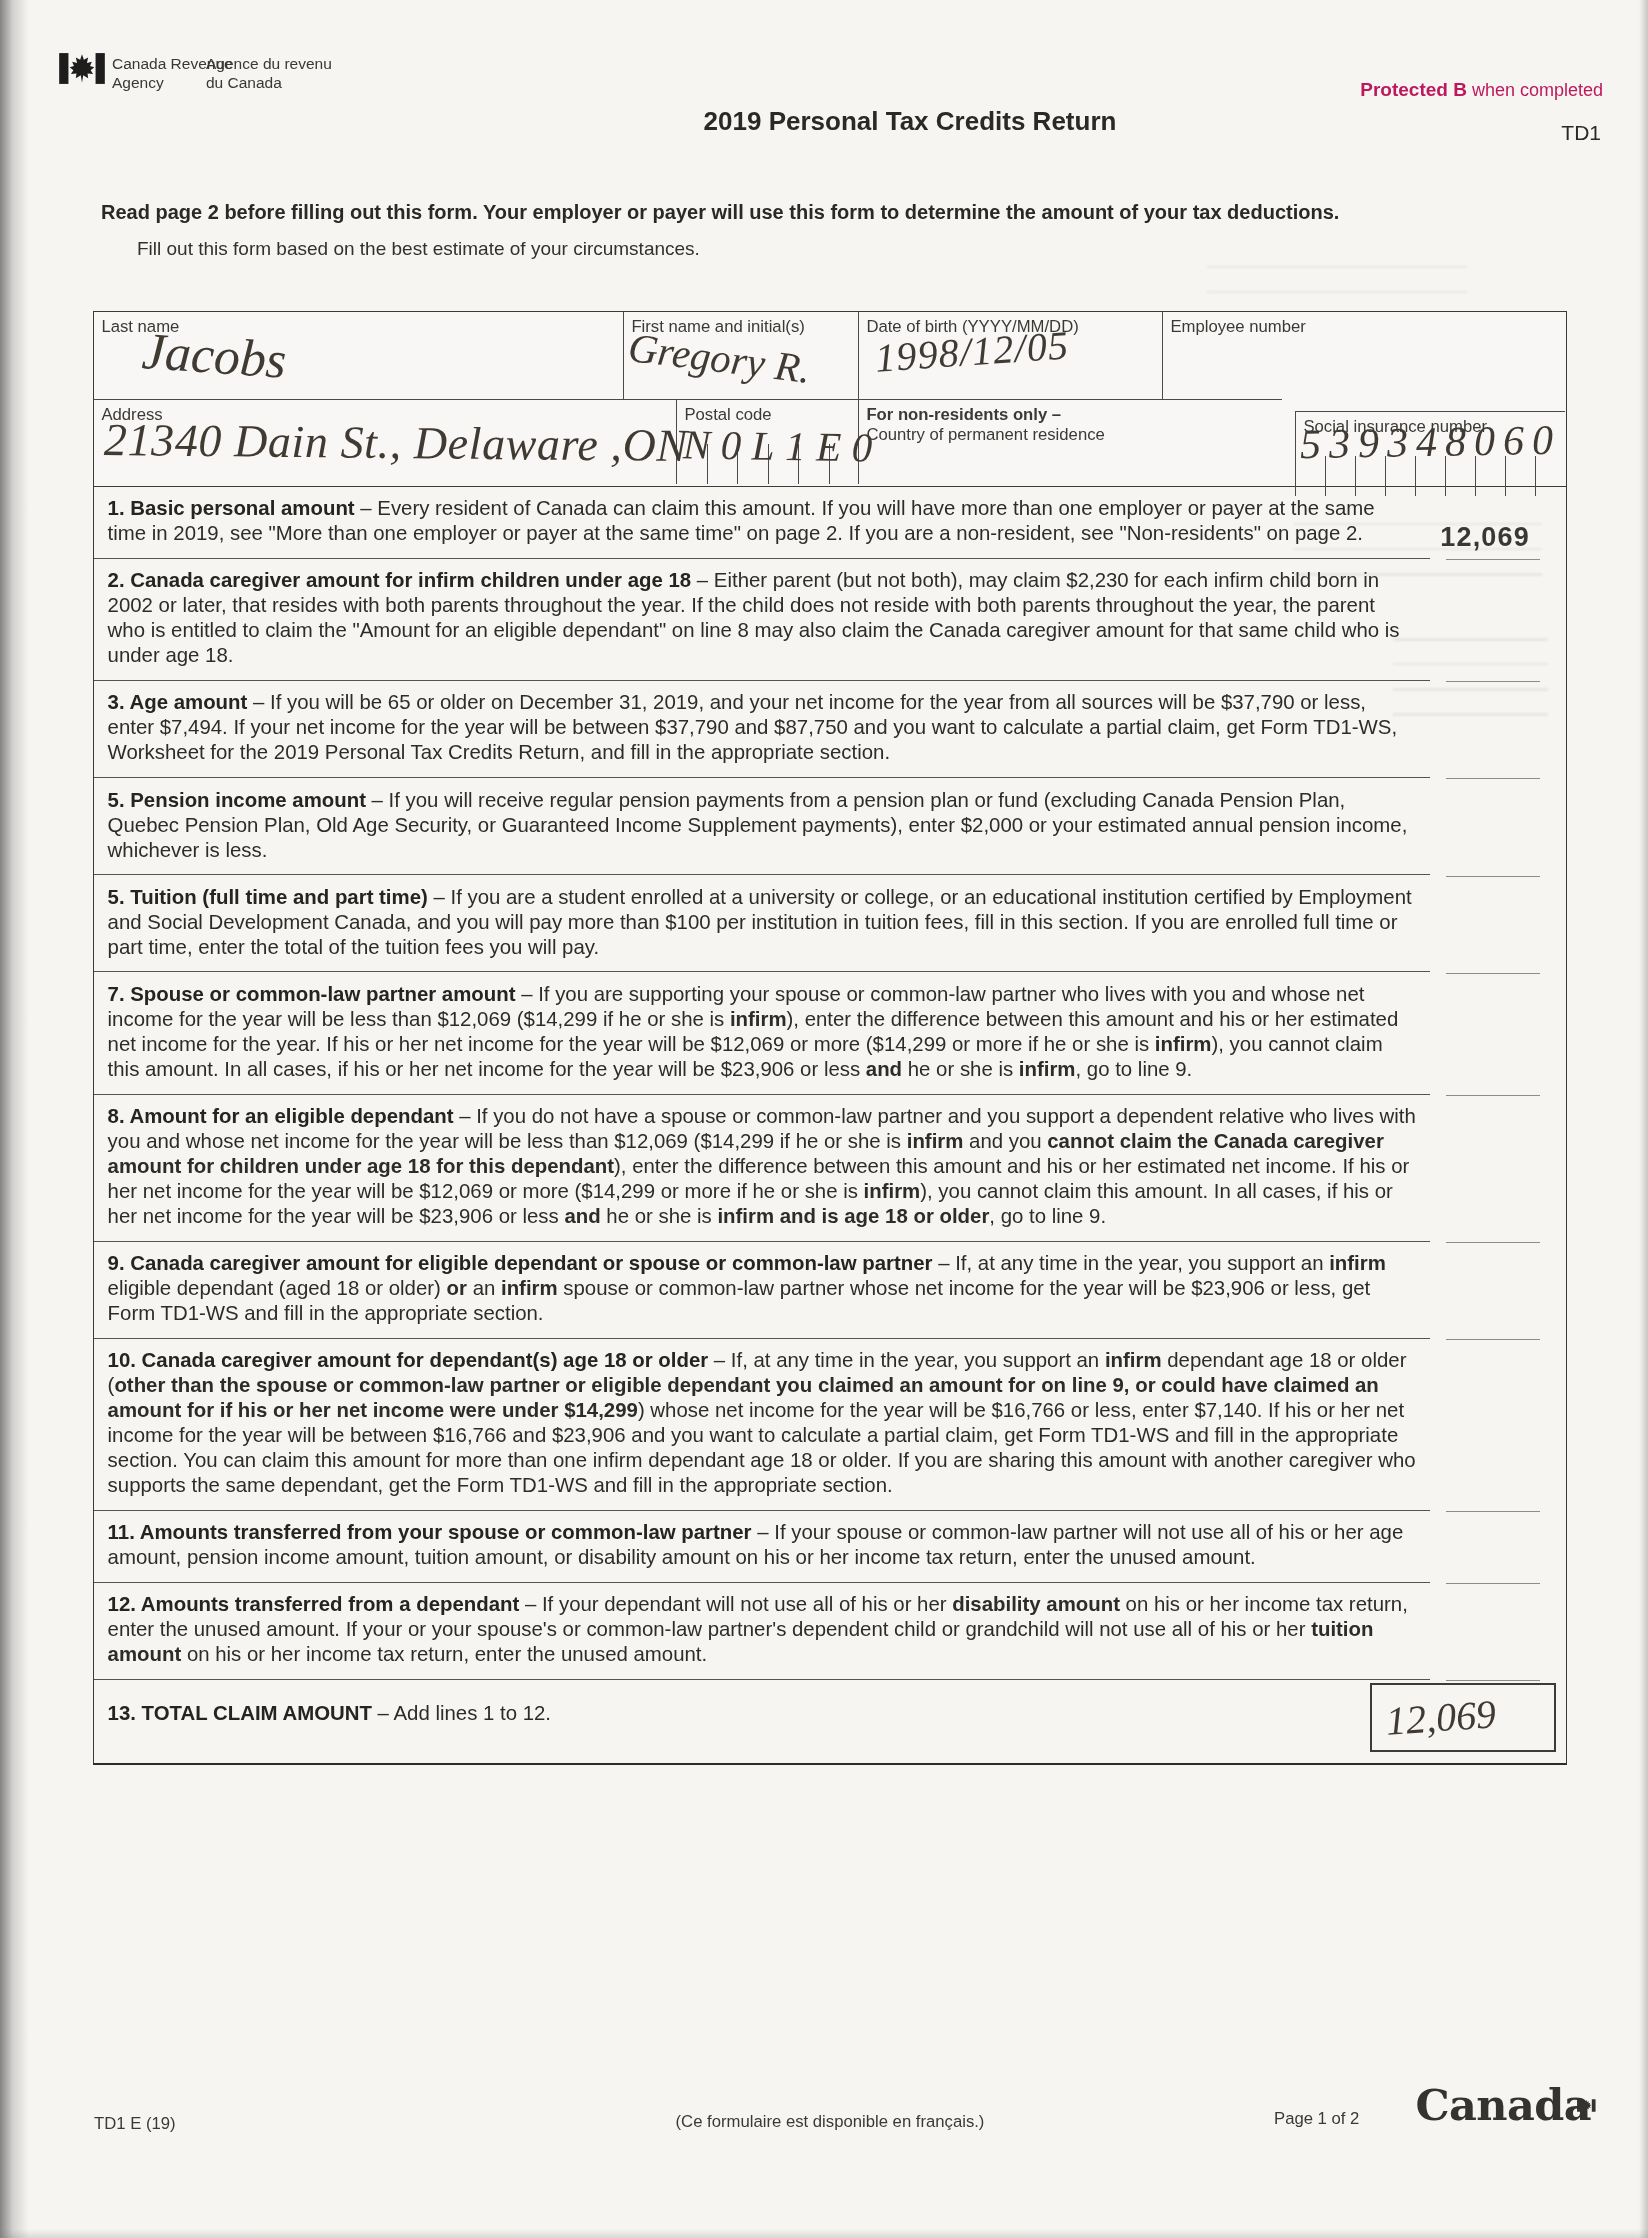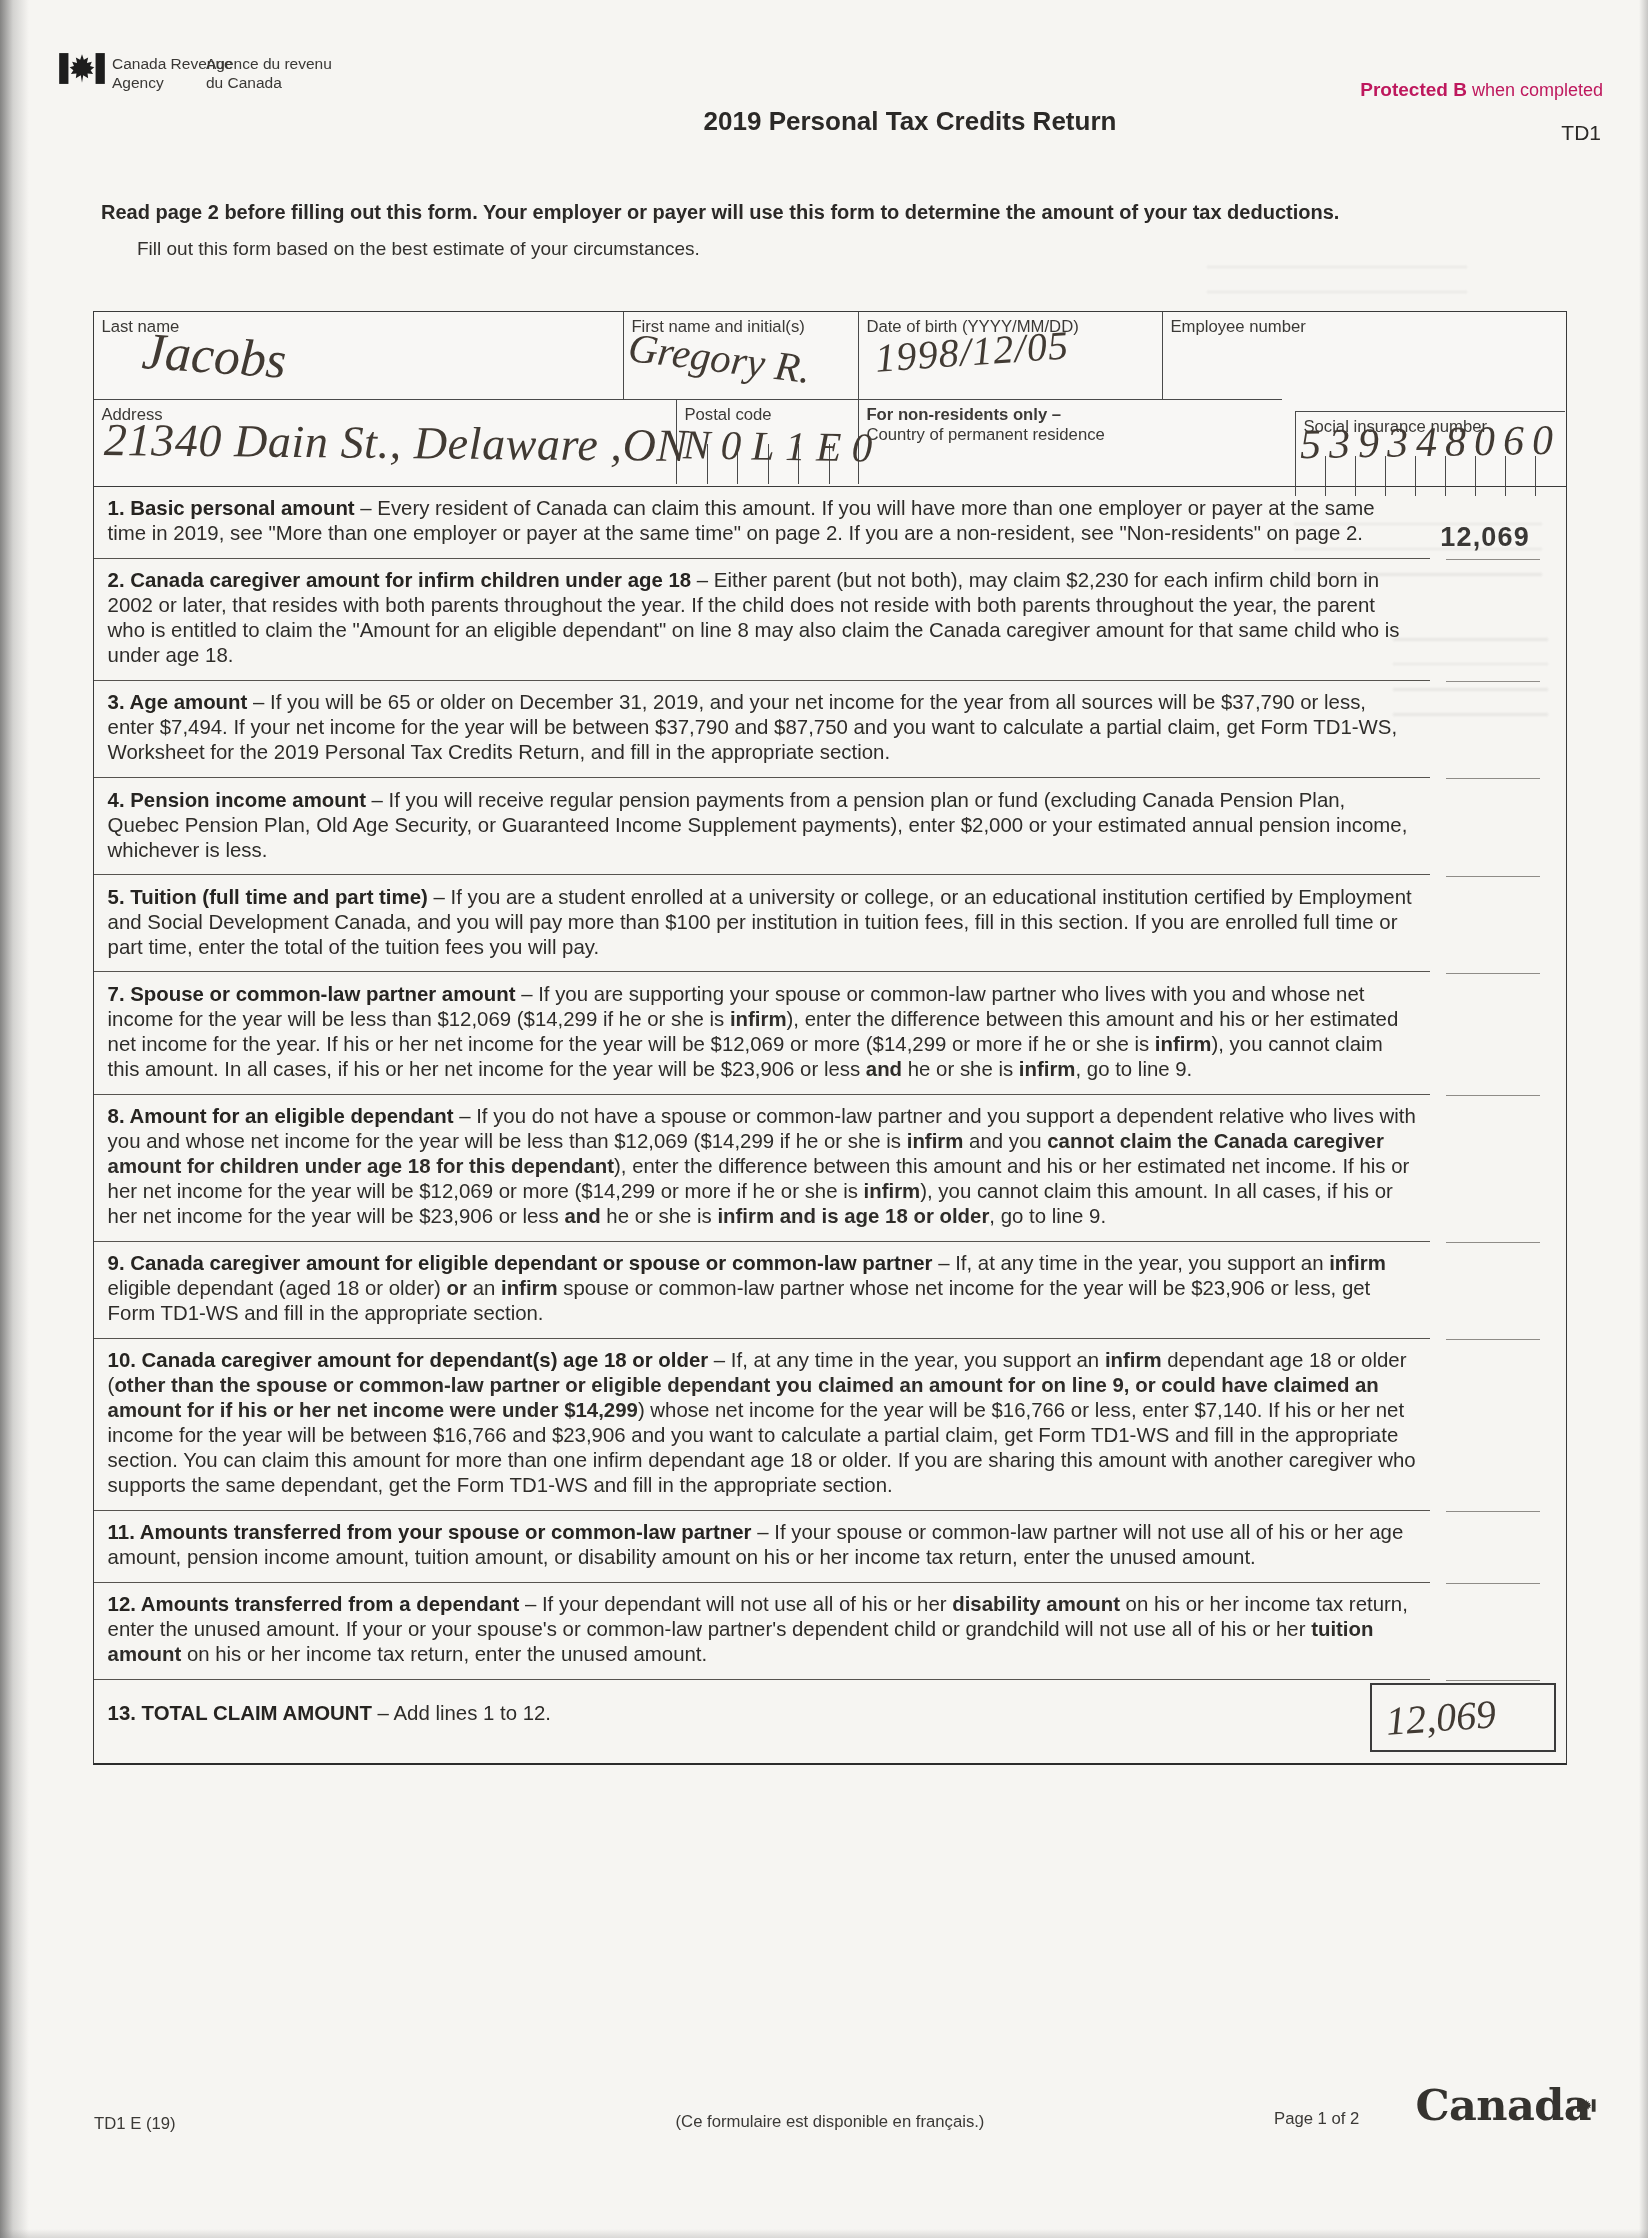--- a/index.html
+++ b/index.html
@@ -191,7 +191,7 @@
     </div>
 
     <div class="sec">
-      <div class="sec-text"><span class="sec-title">4. Pension income amount</span><span><span> – If you will receive regular pension payments from a pension plan or fund (excluding Canada Pension Plan, Quebec Pension Plan, Old Age Security, or Guaranteed Income Supplement payments), enter $2,000 or your estimated annual pension income, whichever is less.</span></span></div>
+      <div class="sec-text"><span class="sec-title">5. Pension income amount</span><span><span> – If you will receive regular pension payments from a pension plan or fund (excluding Canada Pension Plan, Quebec Pension Plan, Old Age Security, or Guaranteed Income Supplement payments), enter $2,000 or your estimated annual pension income, whichever is less.</span></span></div>
       <div class="sec-ans">
           <div class="ansline"></div>
         </div>

